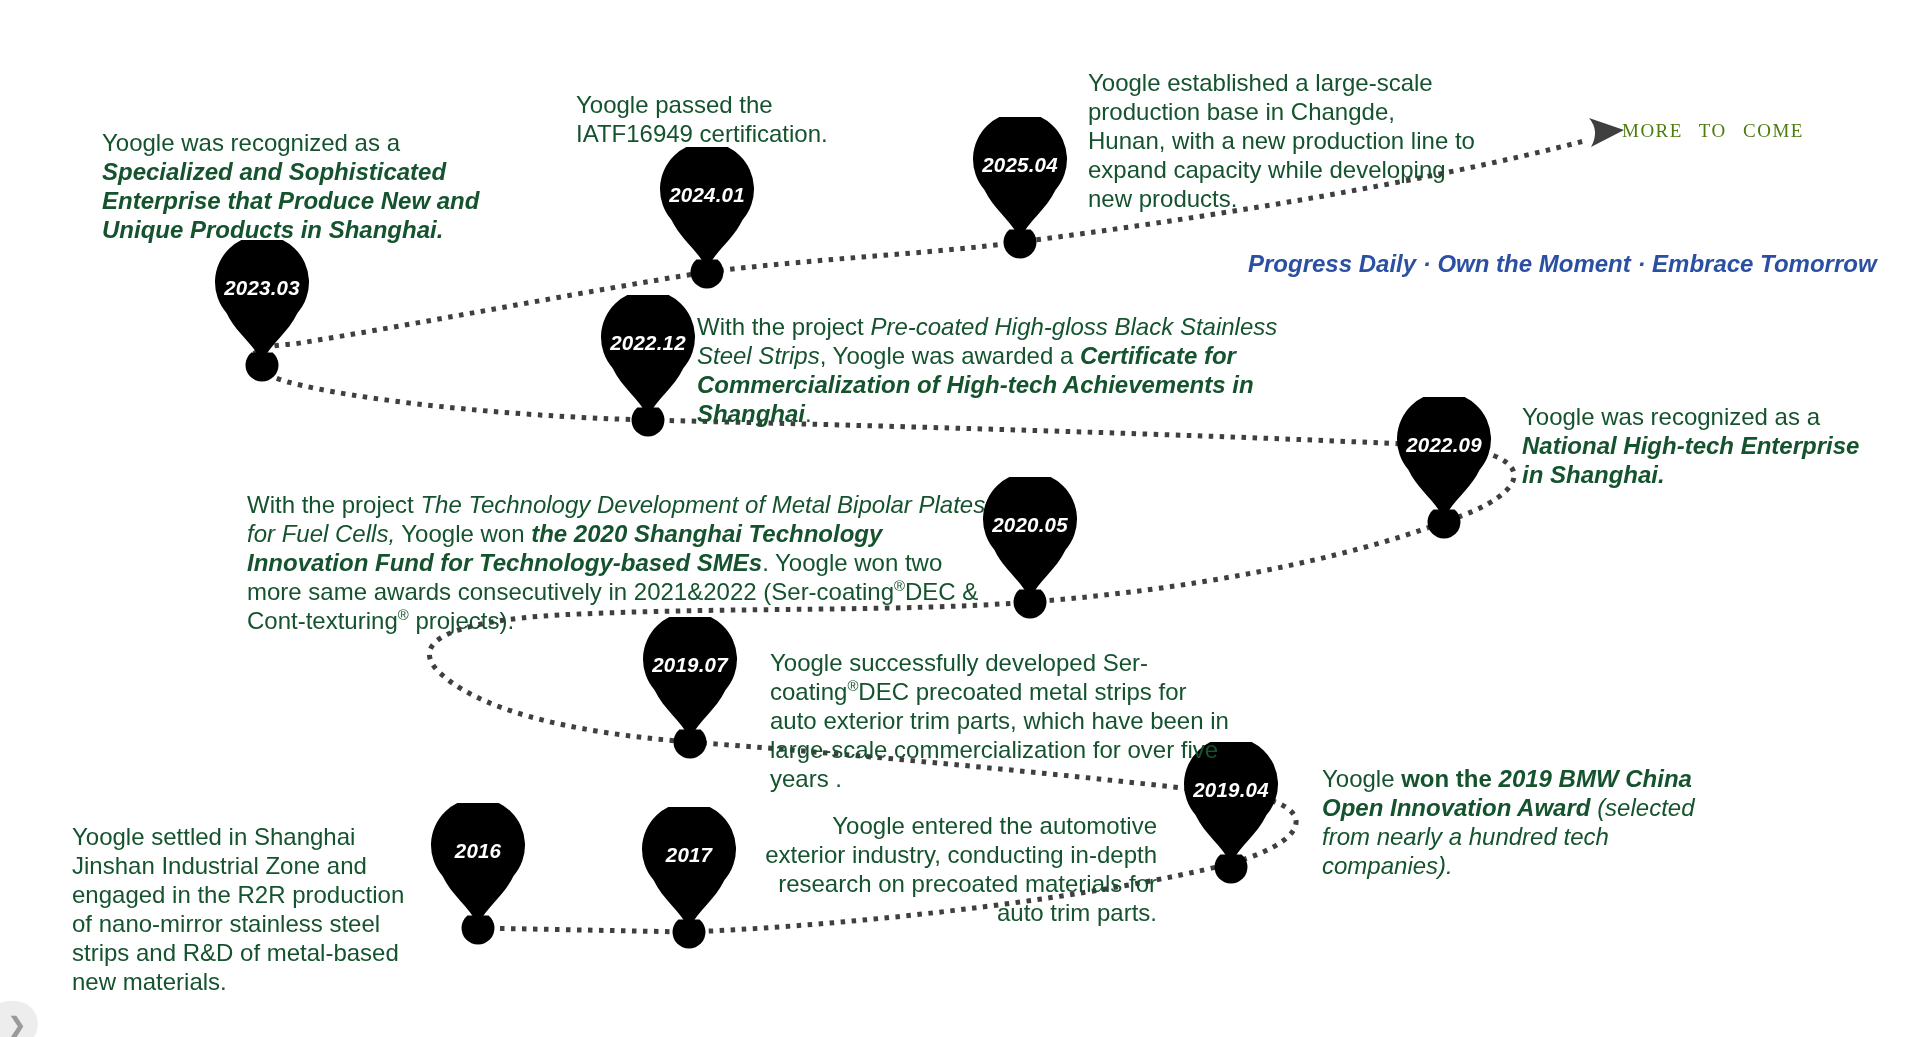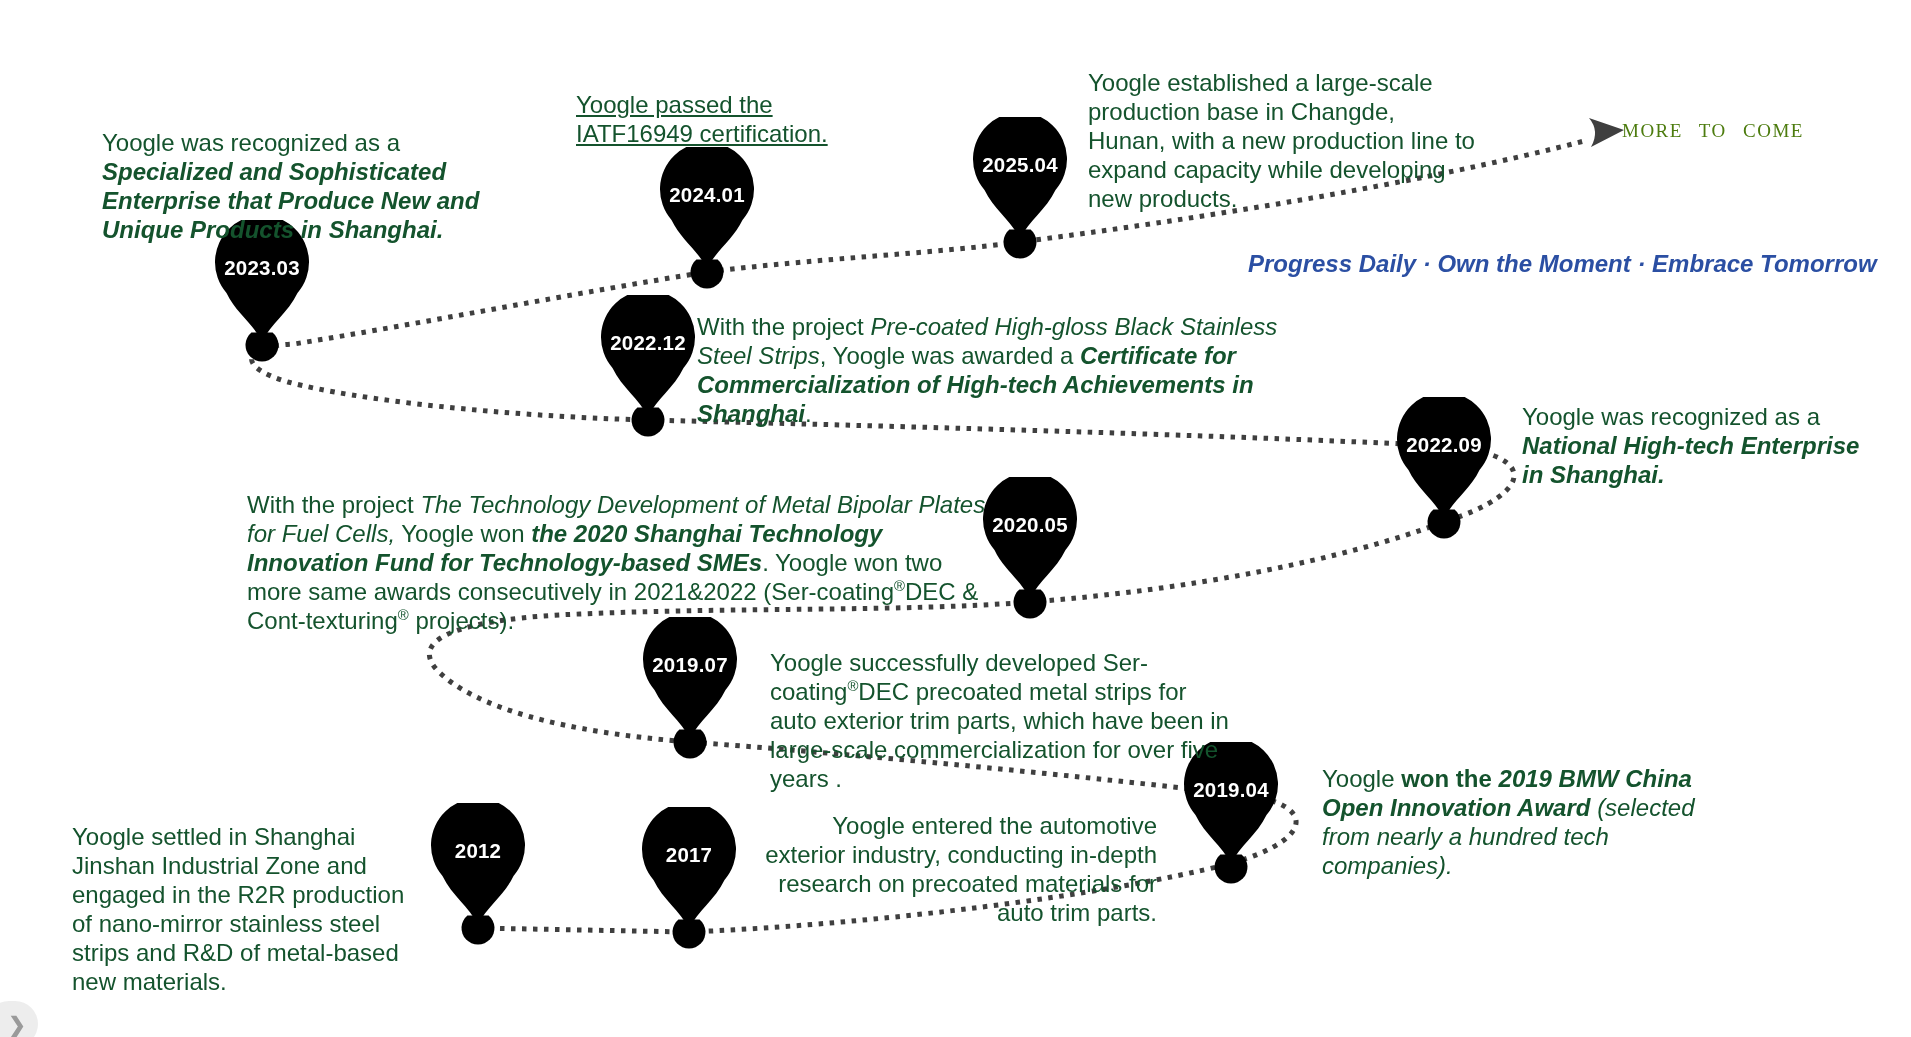--- a/index.html
+++ b/index.html
@@ -48,7 +48,7 @@
   #t-2022-09{left:1522px;top:402px;width:348px;}
   #t-2022-12{left:697px;top:312px;width:596px;}
   #t-2023-03{left:102px;top:128px;width:428px;}
-  #t-2024-01{left:576px;top:90px;width:312px;text-decoration:underline;}
+  #t-2024-01{left:576px;top:90px;width:312px;}
   #t-2025-04{left:1088px;top:68px;width:388px;}
   
   #next-btn{

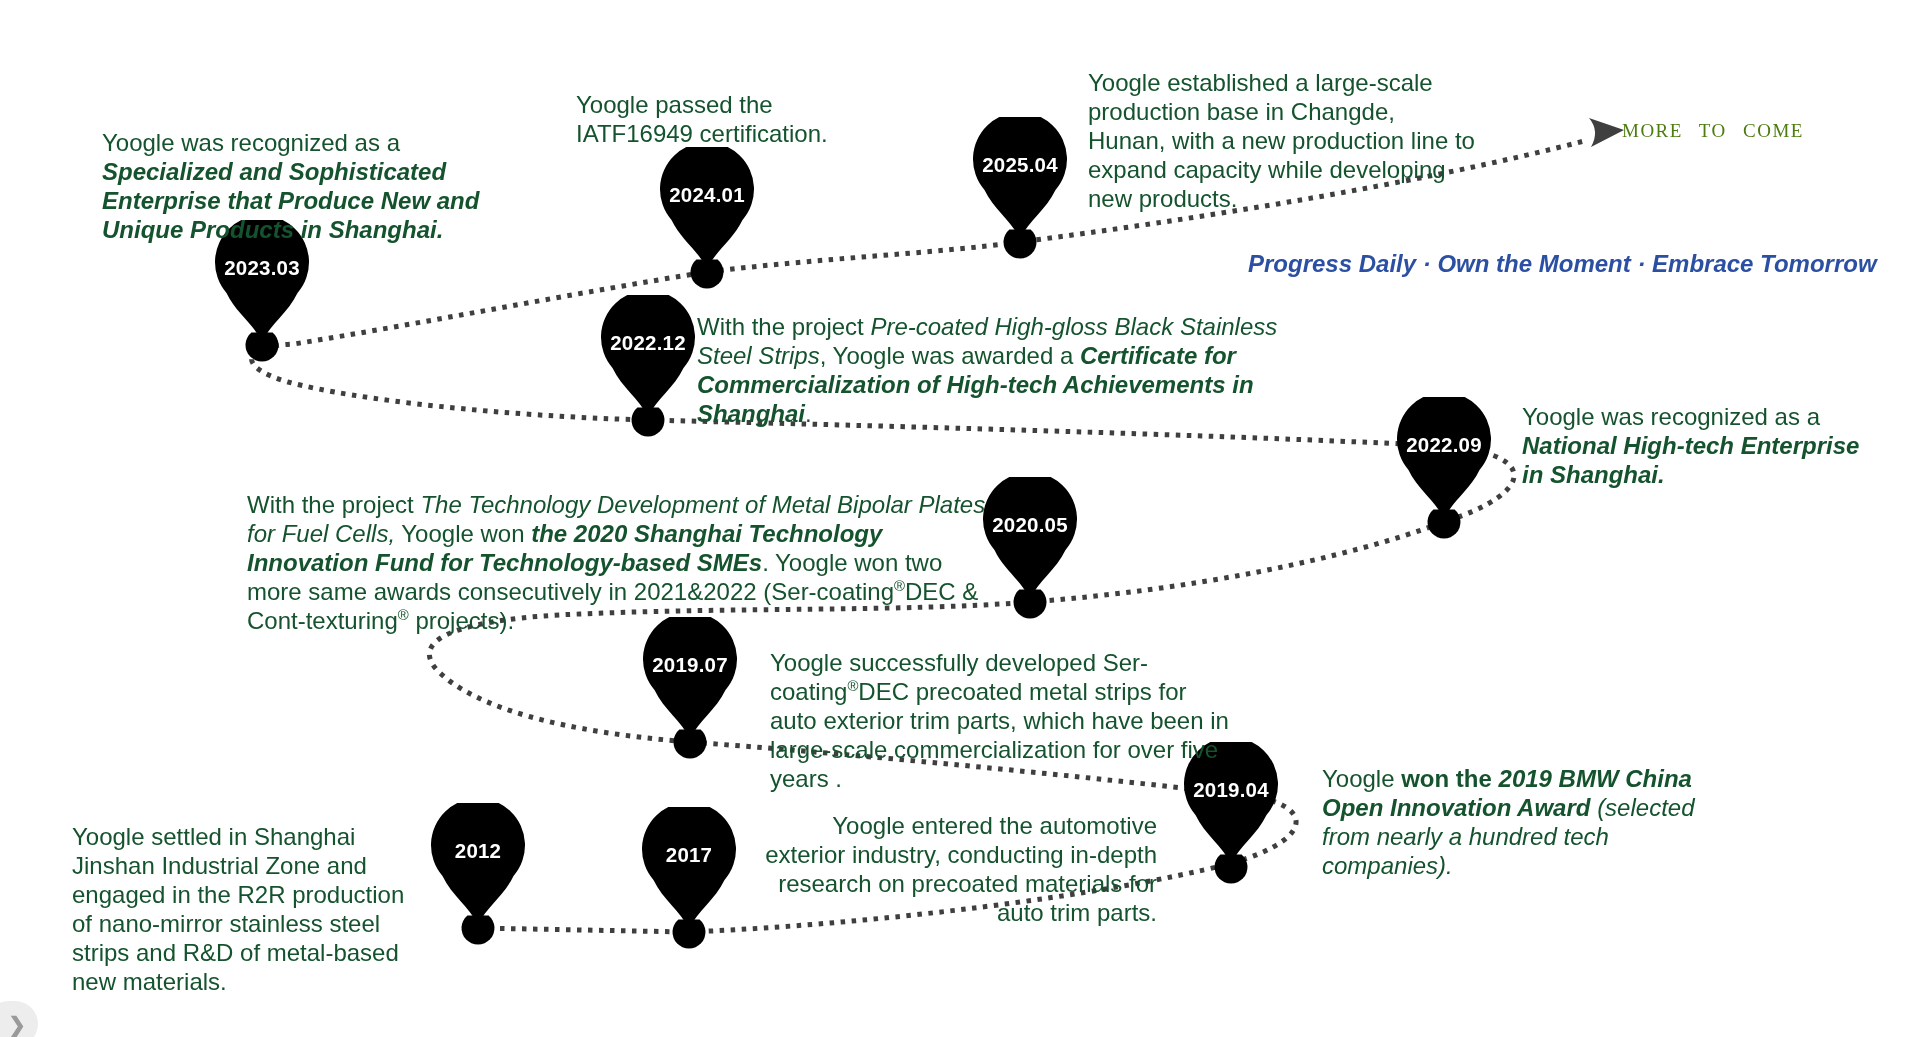--- a/index.html
+++ b/index.html
@@ -12,7 +12,7 @@
   .dotted{fill:none;stroke:#3f3f3f;stroke-width:5;stroke-dasharray:4.5 6.5;}
   .arrowhead{fill:#3f3f3f;}
   
-  .pin{position:absolute;width:100px;height:152px;z-index:2;}
+  .pin{position:absolute;width:100px;height:152px;z-index:2;font-style:italic;}
   .pin svg{display:block;width:100%;height:100%;}
   .pin .date{
     position:absolute;left:0;top:0;width:100%;height:96px;

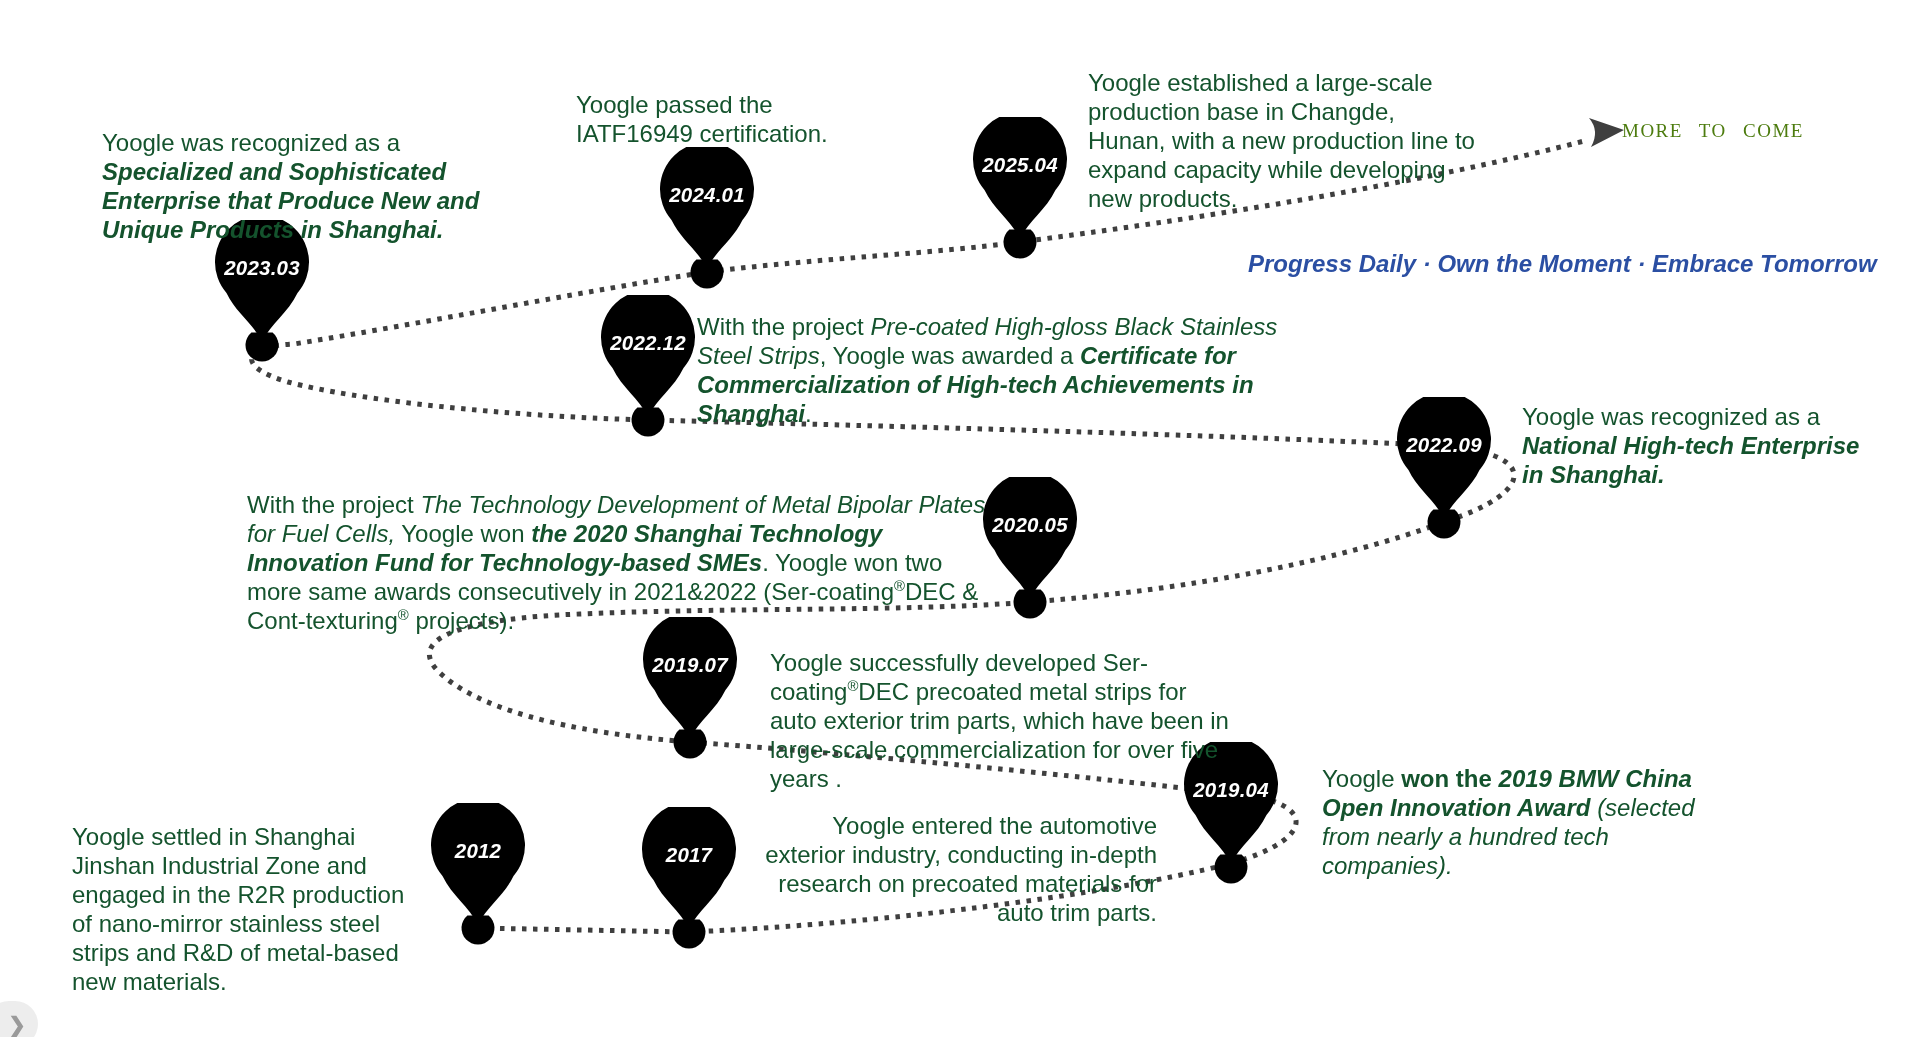--- a/index.html
+++ b/index.html
@@ -38,7 +38,7 @@
   #pin-2016{left:428px;top:803px;} #pin-2017{left:639px;top:807px;}
   #pin-2019-04{left:1181px;top:742px;} #pin-2019-07{left:640px;top:617px;}
   #pin-2020-05{left:980px;top:477px;} #pin-2022-09{left:1394px;top:397px;}
-  #pin-2022-12{left:598px;top:295px;} #pin-2023-03{left:212px;top:220px;}
+  #pin-2022-12{left:598px;top:295px;} #pin-2023-03{left:212px;top:240px;}
   #pin-2024-01{left:657px;top:147px;} #pin-2025-04{left:970px;top:117px;}
   #t-2016{left:72px;top:810px;width:352px;margin-top:12px;}
   #t-2017{left:765px;top:811px;width:392px;text-align:right;}

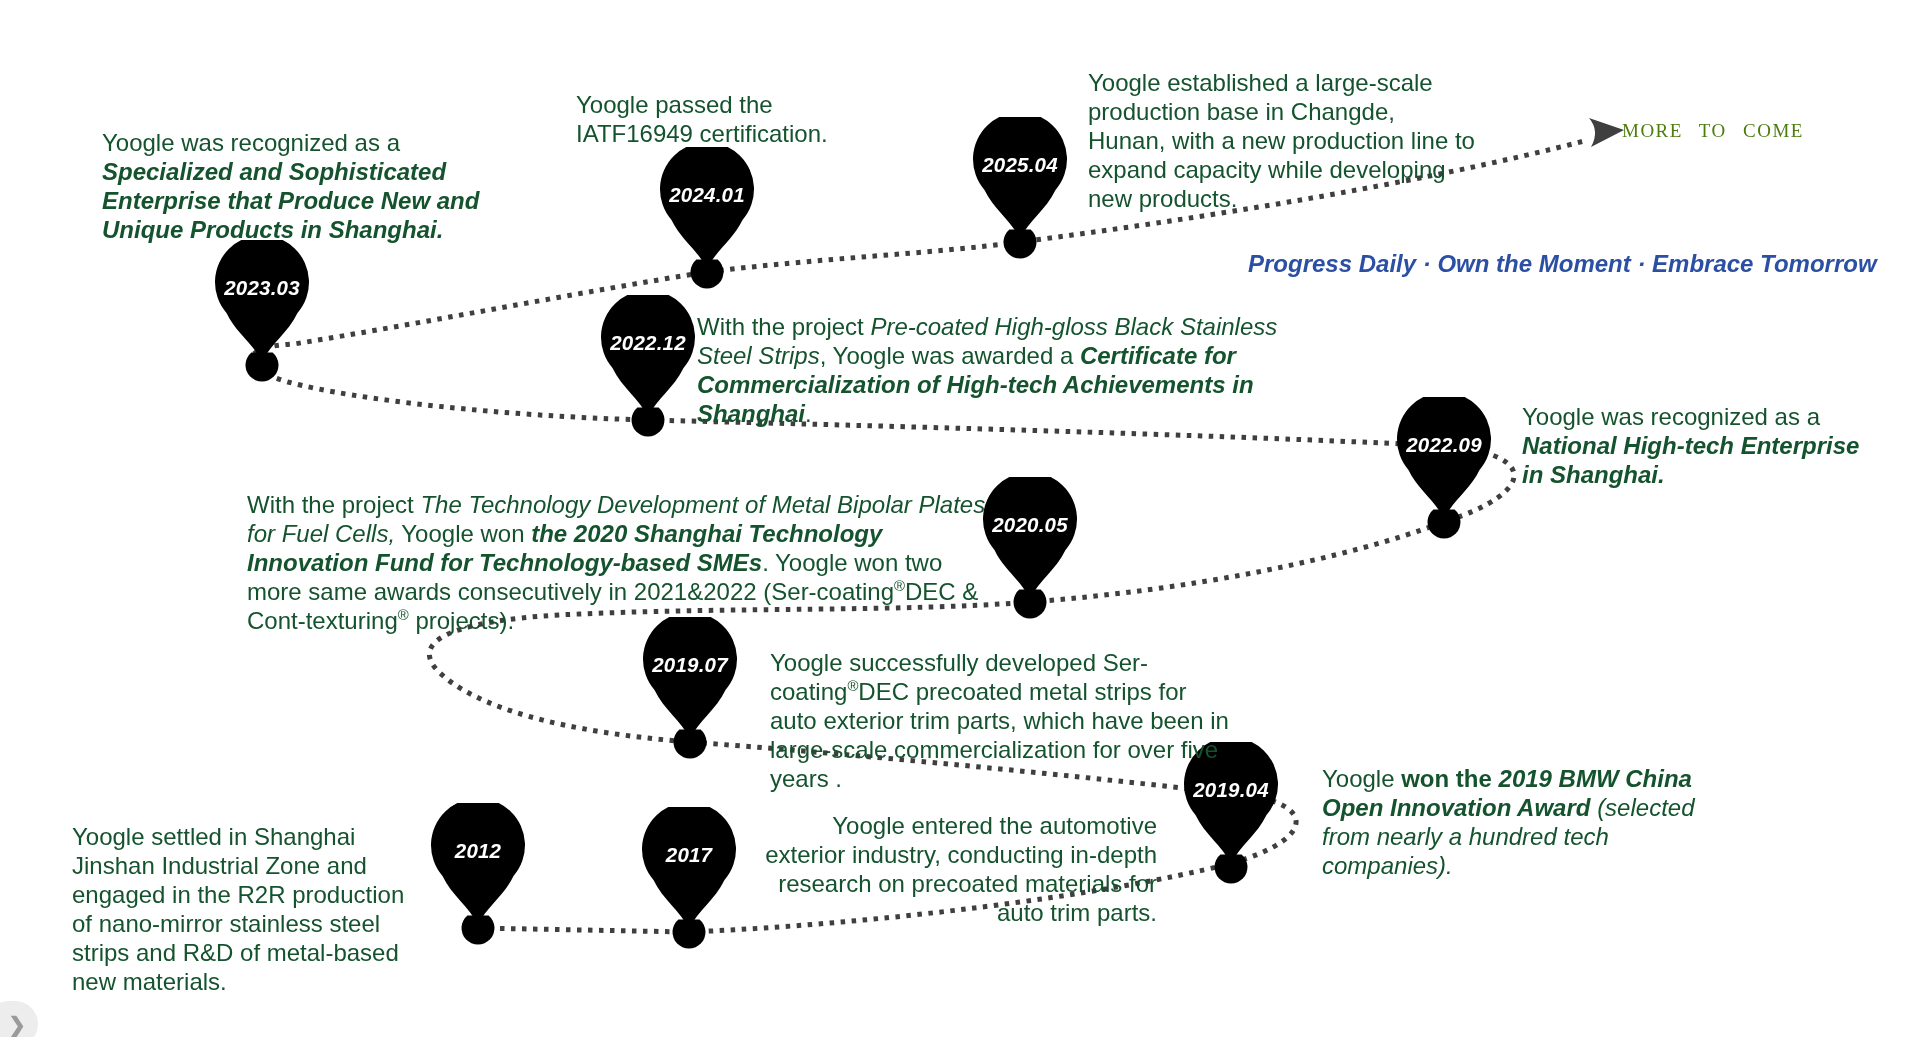--- a/index.html
+++ b/index.html
@@ -97,7 +97,7 @@
       <svg viewBox="0 0 100 152">
         <use href="#pin-shape"></use>
       </svg>
-      <div class="date">2012</div>
+      <div class="date">2016</div>
     </div>
   <div class="pin light" id="pin-2017">
       <svg viewBox="0 0 100 152">

